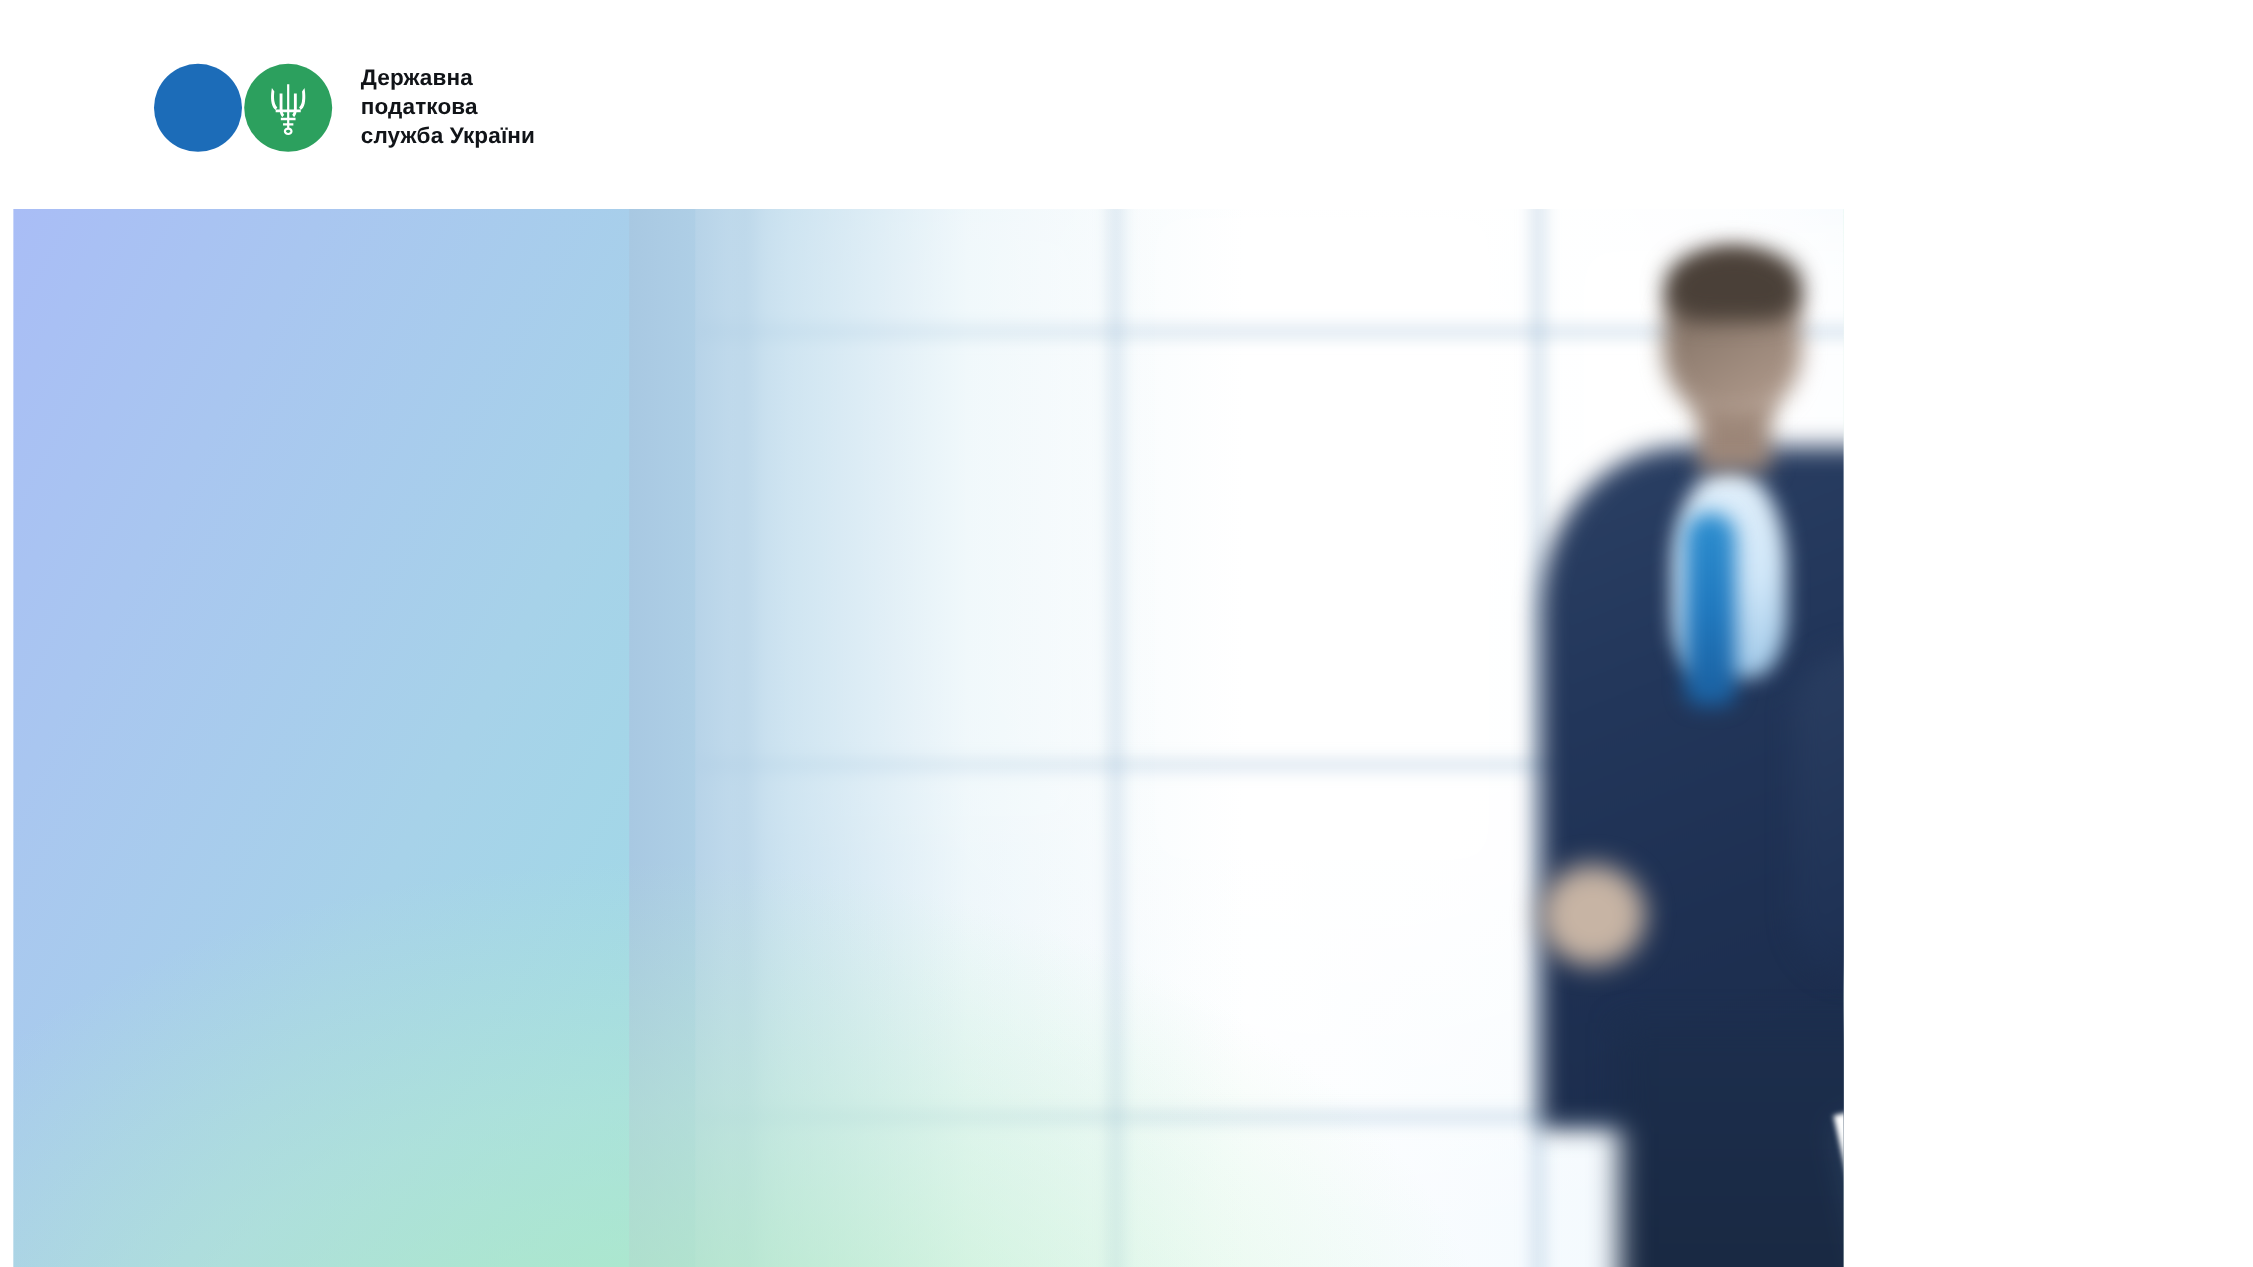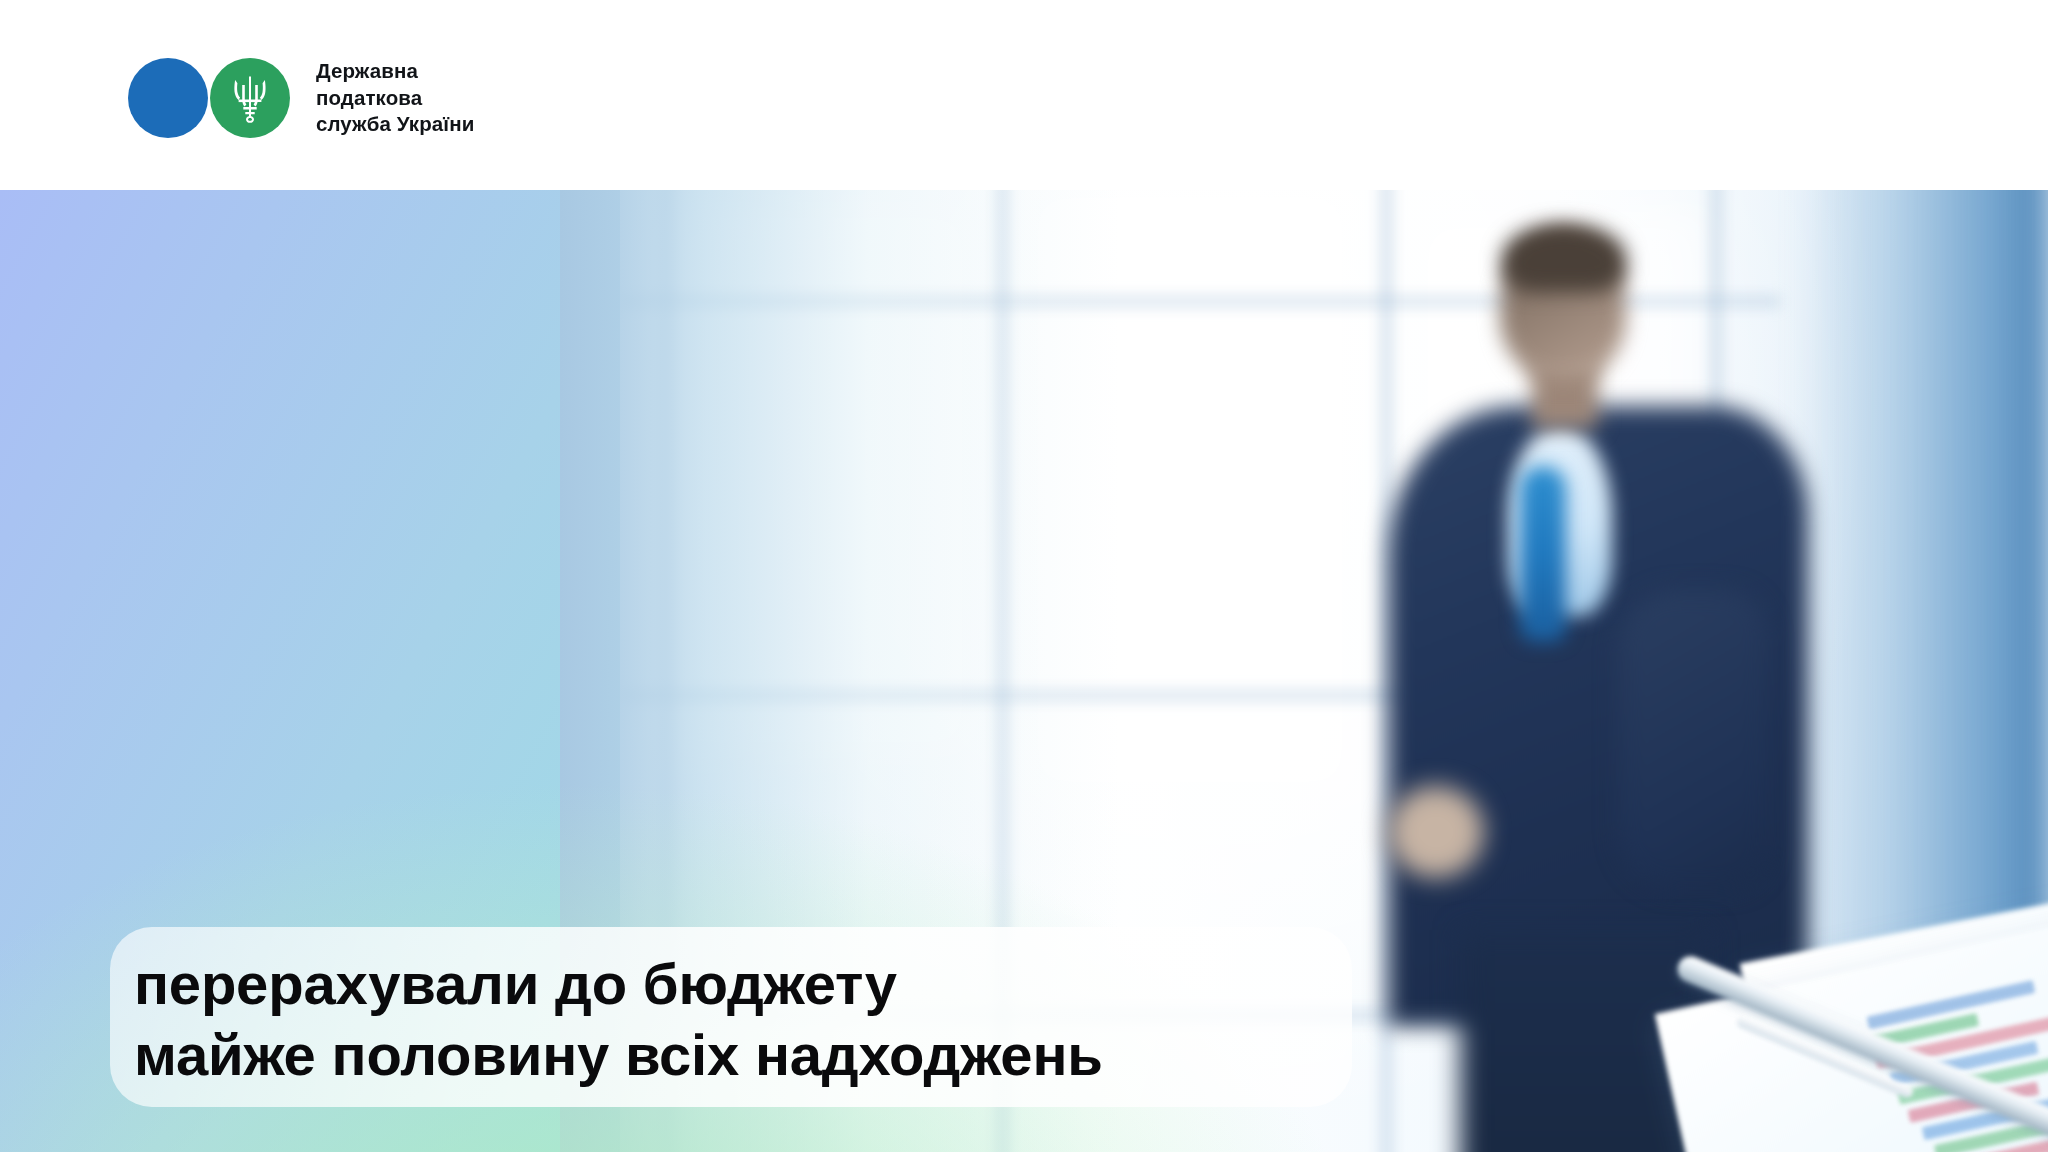--- a/index.html
+++ b/index.html
@@ -14,10 +14,11 @@
 
   .banner {
     position: relative;
-    width: 2048px;
+    width: 1664px;
     height: 1152px;
     overflow: hidden;
     background: #ffffff;
+    margin-left: 12px;
   }
 
   

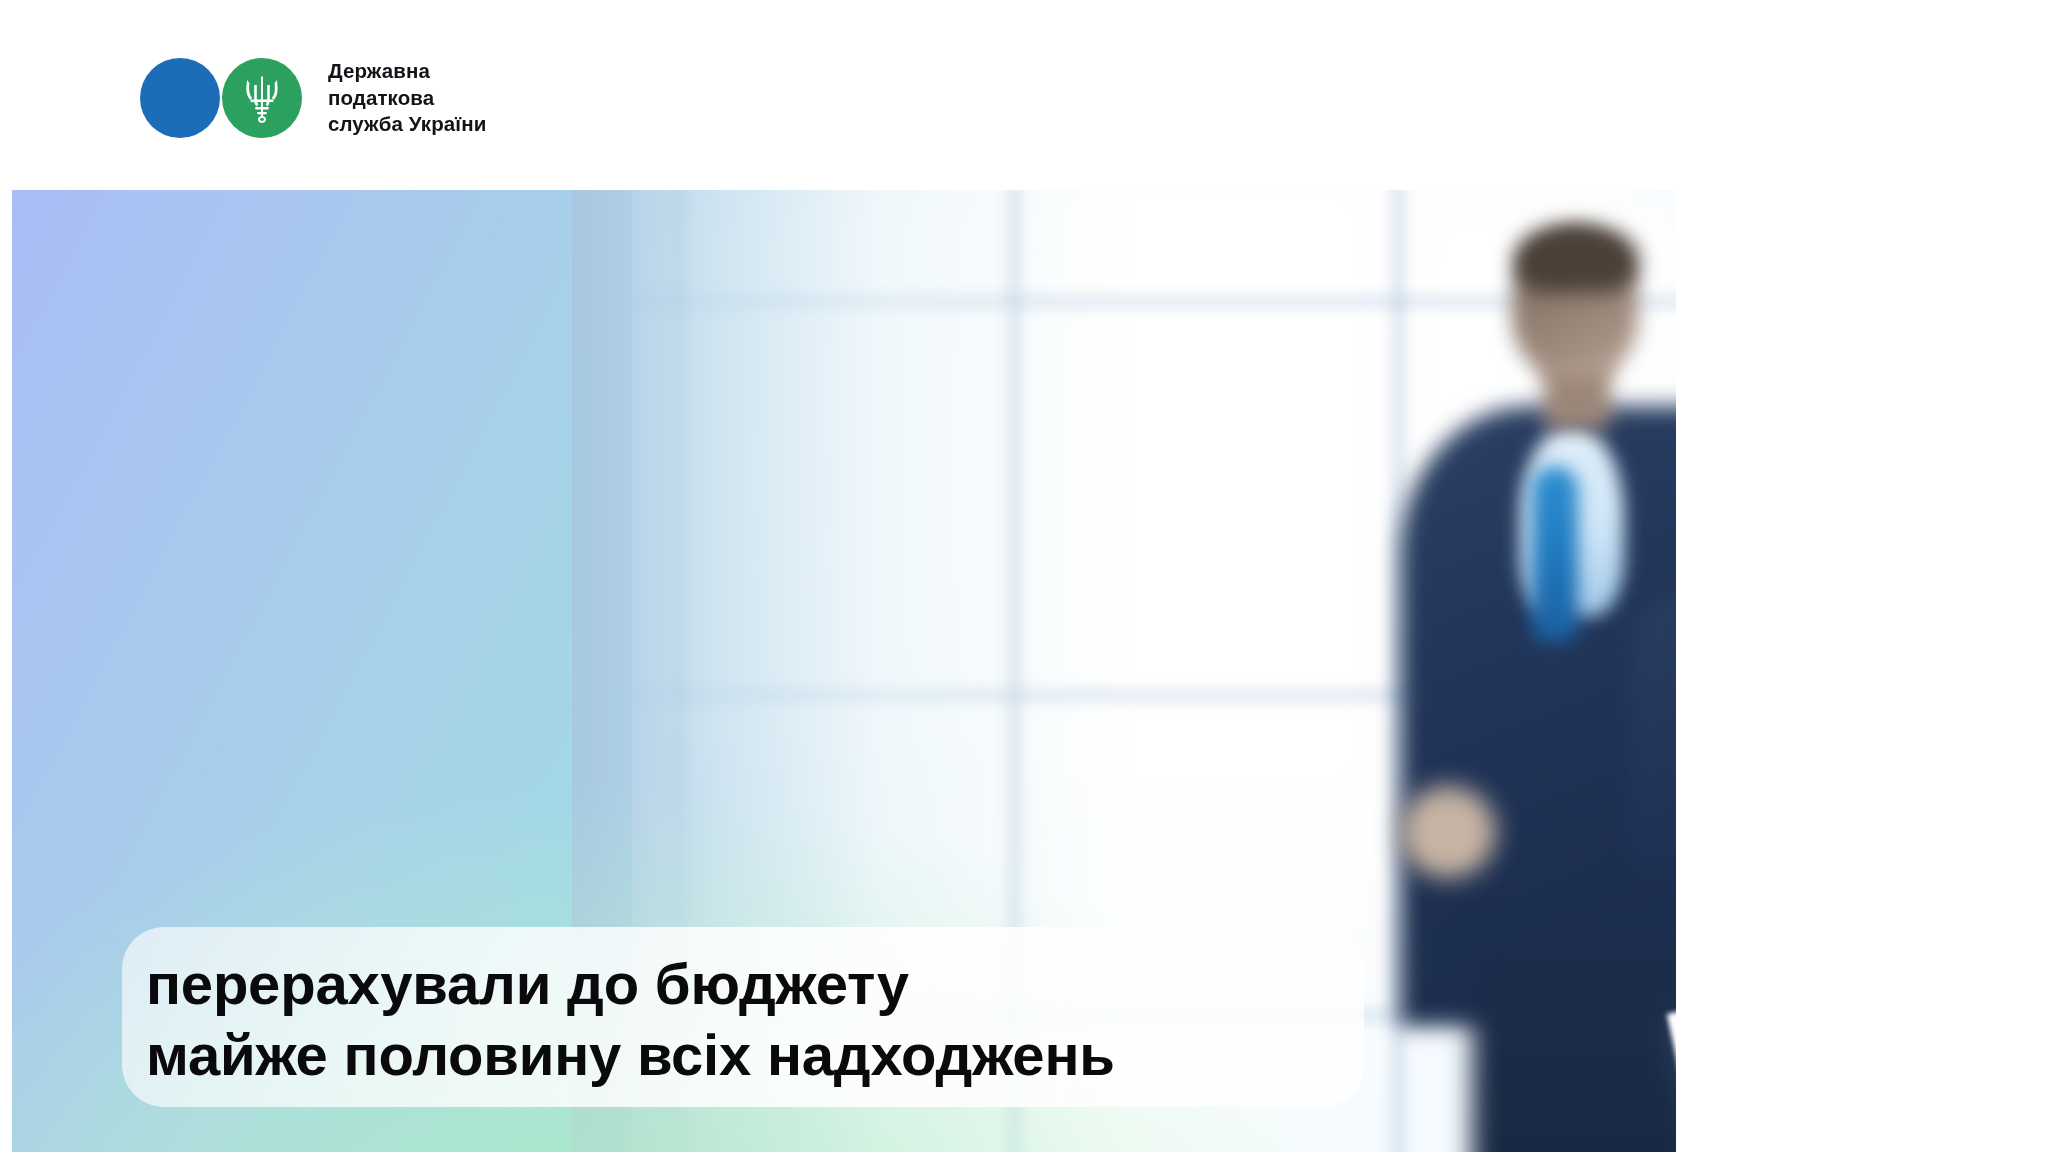--- a/index.html
+++ b/index.html
@@ -411,10 +411,6 @@
     <div class="tint-green"></div>
 
 
-    <div class="subtitle-panel">
-      <div class="subtitle">перерахували до бюджету
-майже половину всіх надходжень</div>
-    </div>
 
   </div>
 </div>

